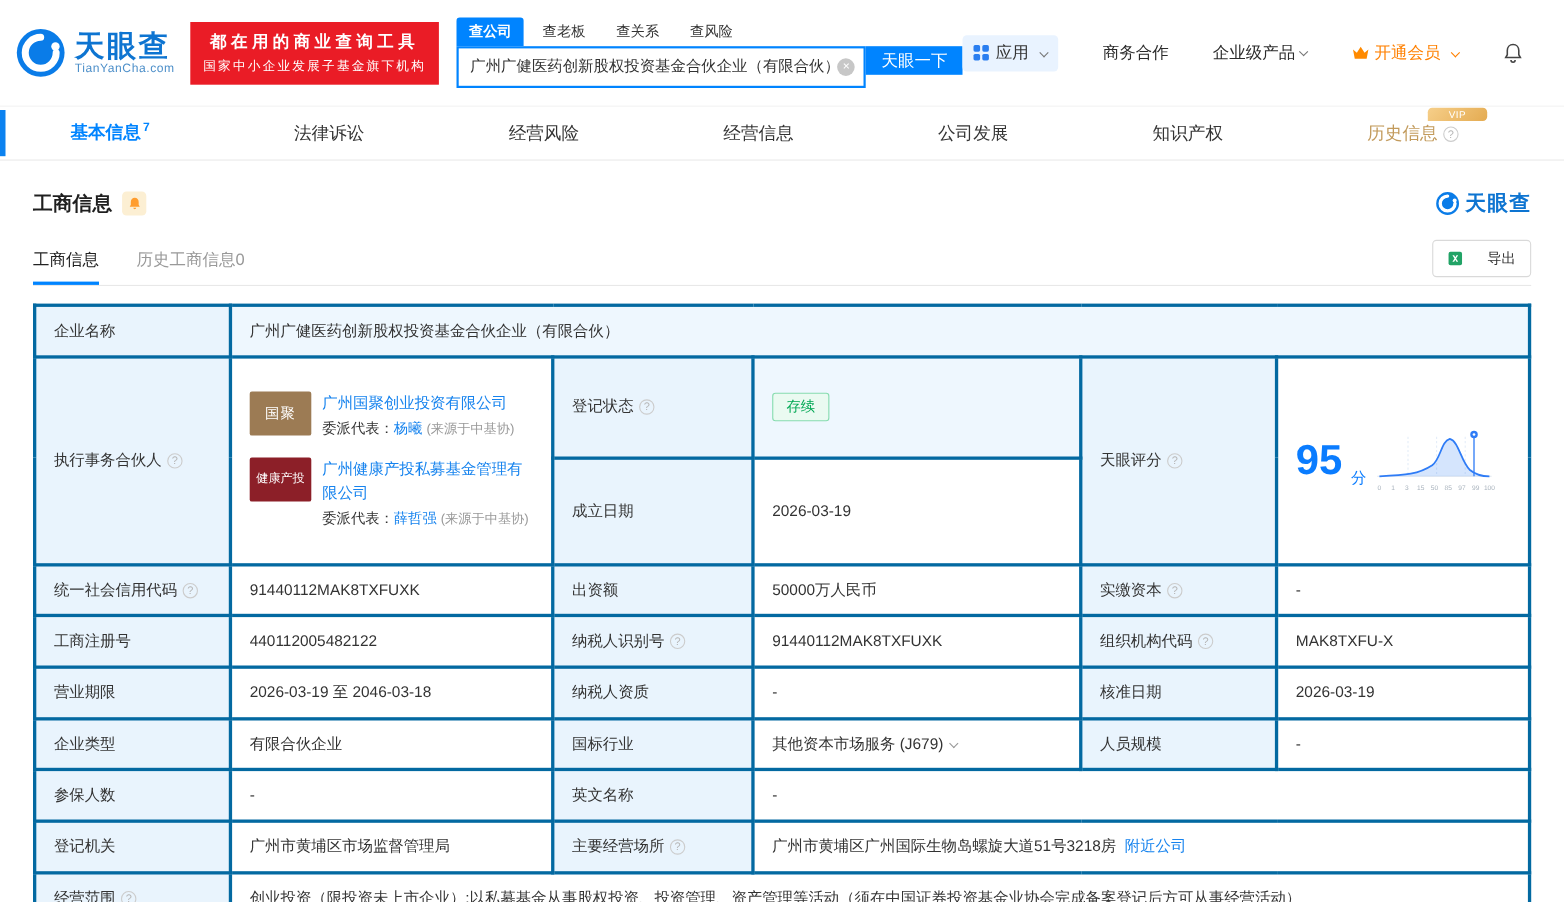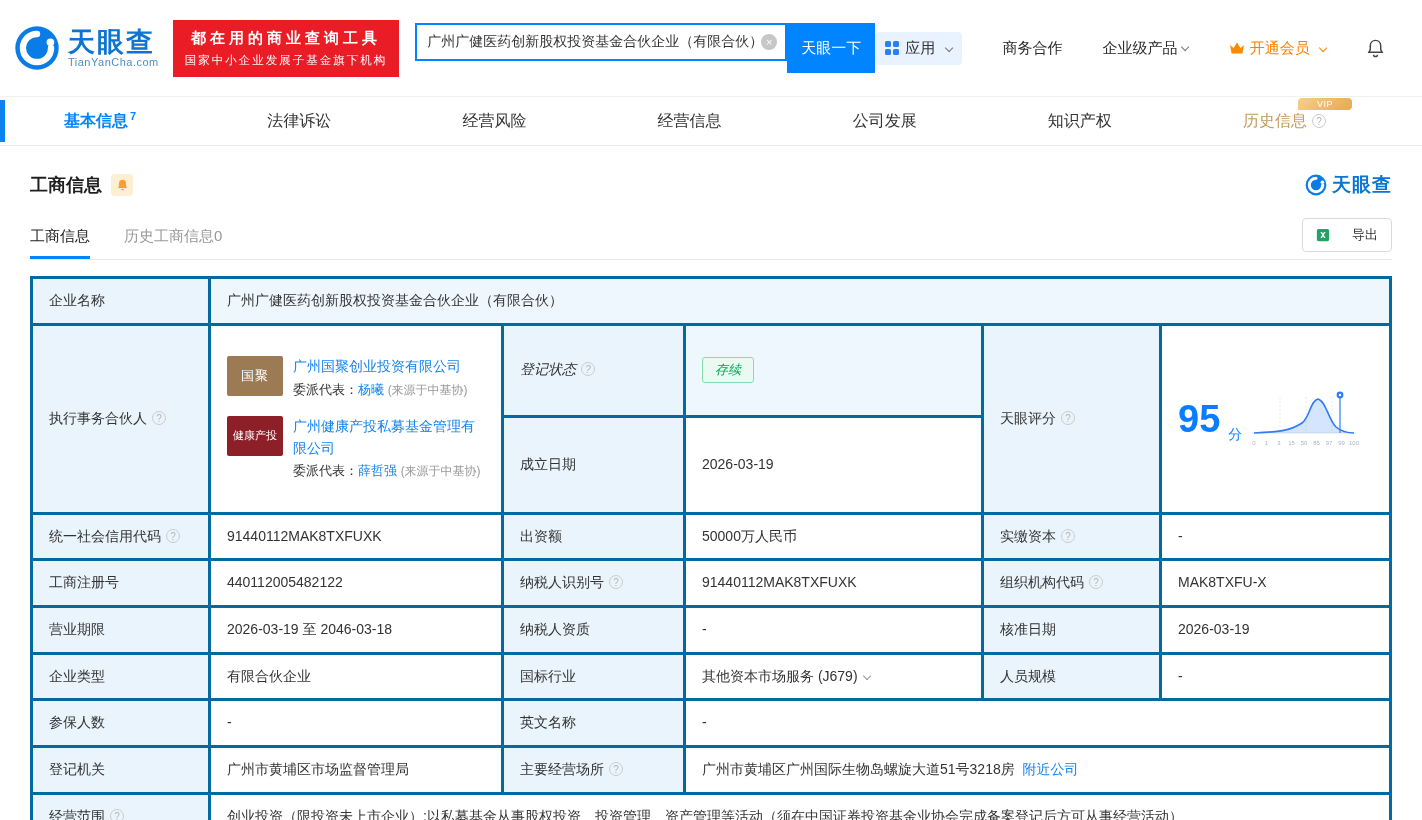--- a/index.html
+++ b/index.html
@@ -100,6 +100,12 @@
   </div>
 
   <div class="search-block">
+    <div class="search-tabs">
+      <div class="search-tab active">查公司</div>
+      <div class="search-tab">查老板</div>
+      <div class="search-tab">查关系</div>
+      <div class="search-tab">查风险</div>
+    </div>
     <div class="search-row">
       <div class="search-box">
         <input type="text" value="广州广健医药创新股权投资基金合伙企业（有限合伙）" style="">

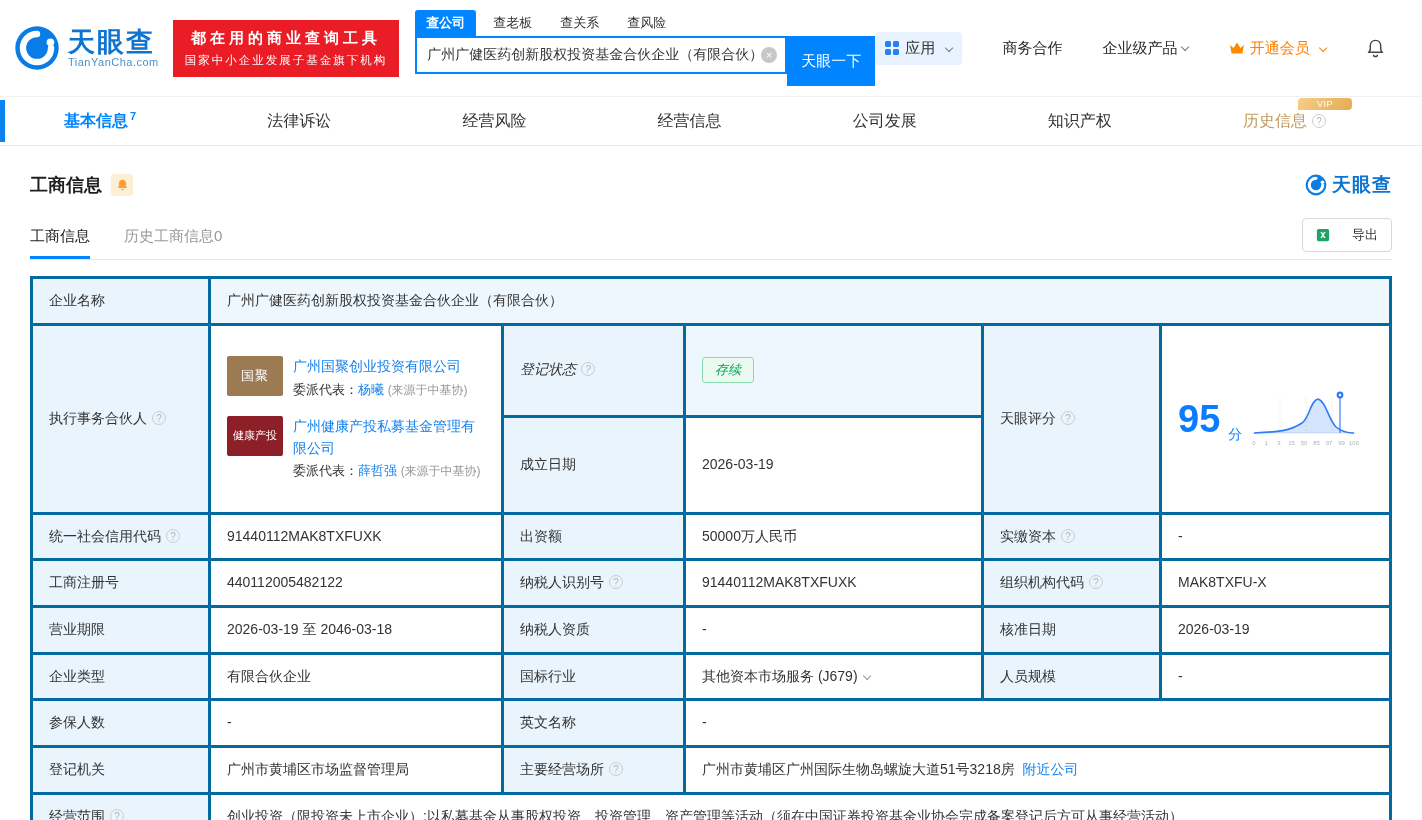--- a/index.html
+++ b/index.html
@@ -25,7 +25,7 @@
   .search-box { width:372px; height:38px; border:2px solid #0084ff; background:#fff; display:flex; align-items:center; padding:0 8px 0 10px; }
   .search-box input { border:none; outline:none; flex:1; font-size:14px; color:#333; font-family:inherit; background:transparent; }
   .clear-icon { width:16px; height:16px; border-radius:50%; background:#c7c7c7; color:#fff; font-size:11px; line-height:16px; text-align:center; cursor:pointer; flex:0 0 auto; }
-  .search-btn { width:88px; height:50px; background:#0084ff; color:#fff; border:none; font-size:15px; cursor:pointer; font-family:inherit; }
+  .search-btn { width:88px; height:26px; background:#0084ff; color:#fff; border:none; font-size:15px; cursor:pointer; font-family:inherit; }
   .top-nav { margin-left:auto; display:flex; align-items:center; gap:40px; font-size:15px; white-space:nowrap; }
   .apps-box { background:#e9f3ff; border-radius:4px; padding:7px 10px; display:flex; align-items:center; gap:6px; cursor:pointer; }
   .grid-icon { width:14px; height:14px; display:grid; grid-template-columns:6px 6px; grid-template-rows:6px 6px; gap:2px; }

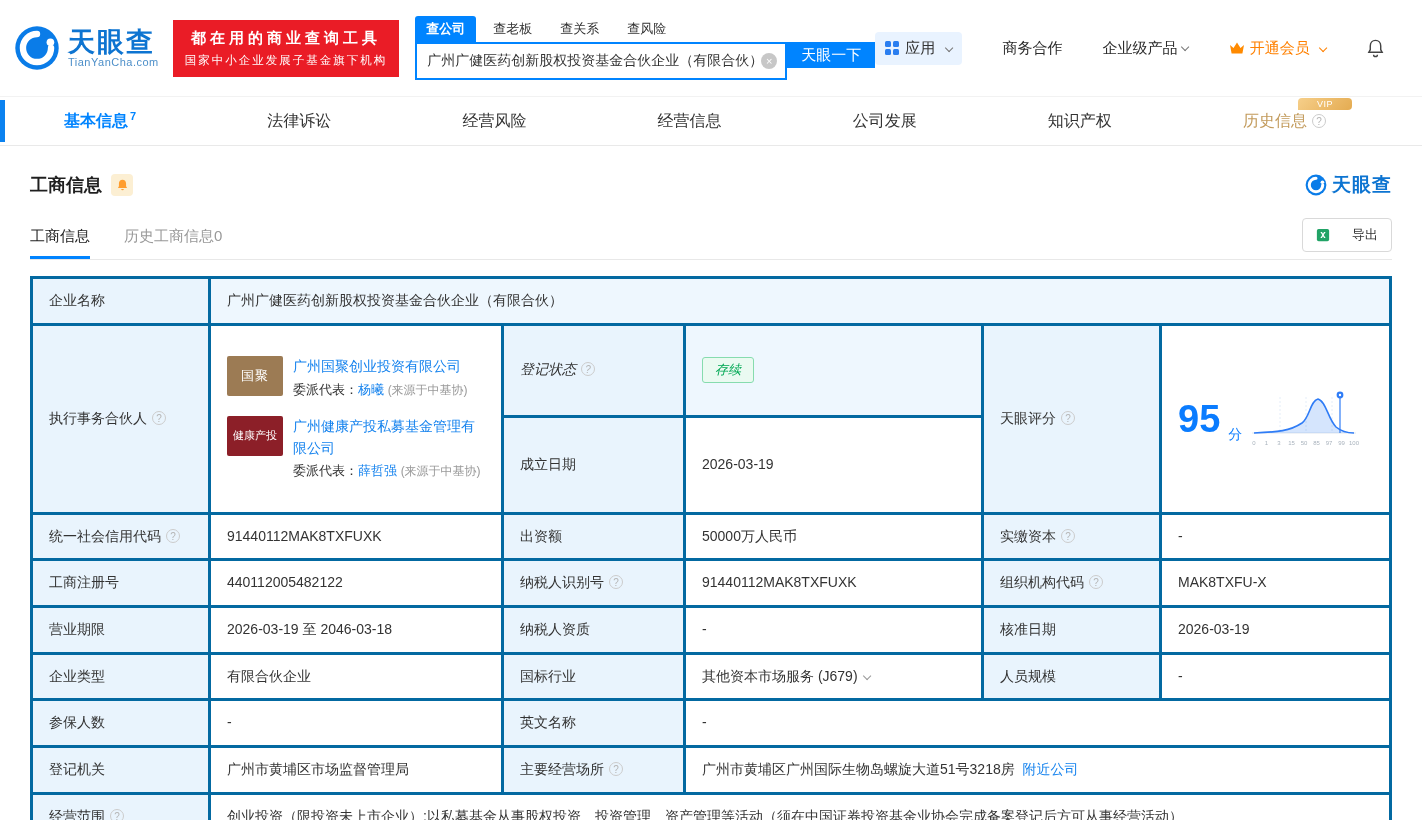--- a/index.html
+++ b/index.html
@@ -63,7 +63,7 @@
   table.info td { border:3px solid #0369a1; padding:11px 16px; vertical-align:middle; font-size:14px; color:#333; line-height:1.55; }
   td.lbl { background:#e9f4fd; color:#3d3d3d; }
   td.stripe { background:#eef7fe; }
-  .h92 { height:92px;font-style:italic; } .h97 { height:97px; }
+  .h92 { height:92px; } .h97 { height:97px; }
   a.lnk { color:#1683ee; text-decoration:none; cursor:pointer; }
   .partner { display:flex; gap:10px; align-items:flex-start; }
   .partner + .partner { margin-top:16px; }

